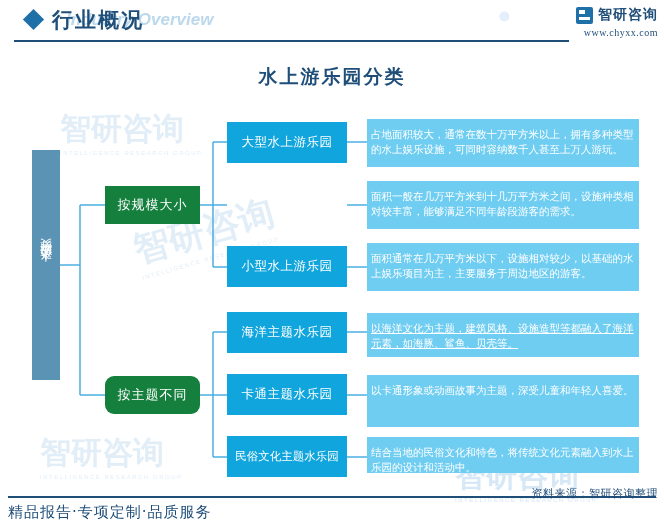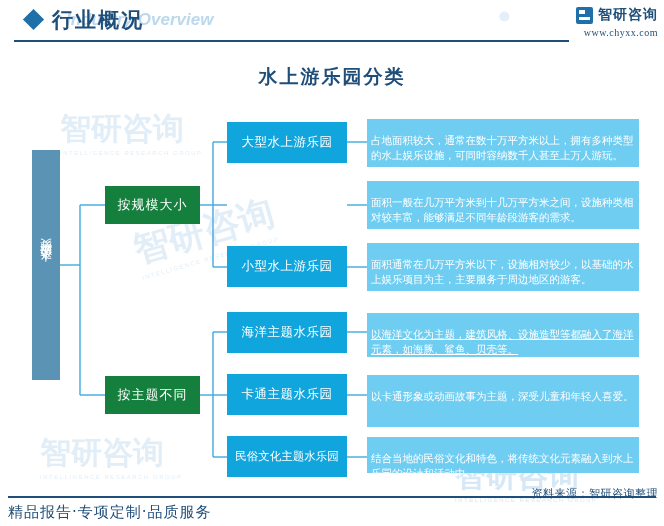--- a/index.html
+++ b/index.html
@@ -110,7 +110,7 @@
   .desc {
     position: absolute; left: 367px; width: 272px;
     background: #6FCDF2; color: #ffffff;
-    font-size: 10.5px; line-height: 15px; padding: 14px 4px 4px 4px;
+    font-size: 10.5px; line-height: 15px; padding: 8px 4px 4px 4px;
     letter-spacing: 0px; z-index: 6;
     font-family: "DejaVu Sans", "Liberation Sans", sans-serif;
   }

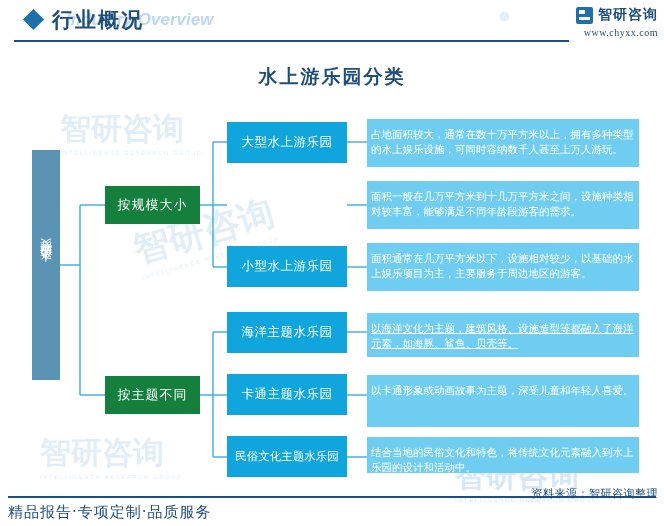--- a/index.html
+++ b/index.html
@@ -90,7 +90,7 @@
     font-family: "DejaVu Sans", "Liberation Sans", sans-serif;
   }
   .lvl2.a { top: 186px; }
-  .lvl2.b { top: 376px; }
+  .lvl2.b { top: 376px; border-radius: 9px; }
 
   .lvl3 {
     position: absolute; left: 227px; width: 120px; height: 41px;

